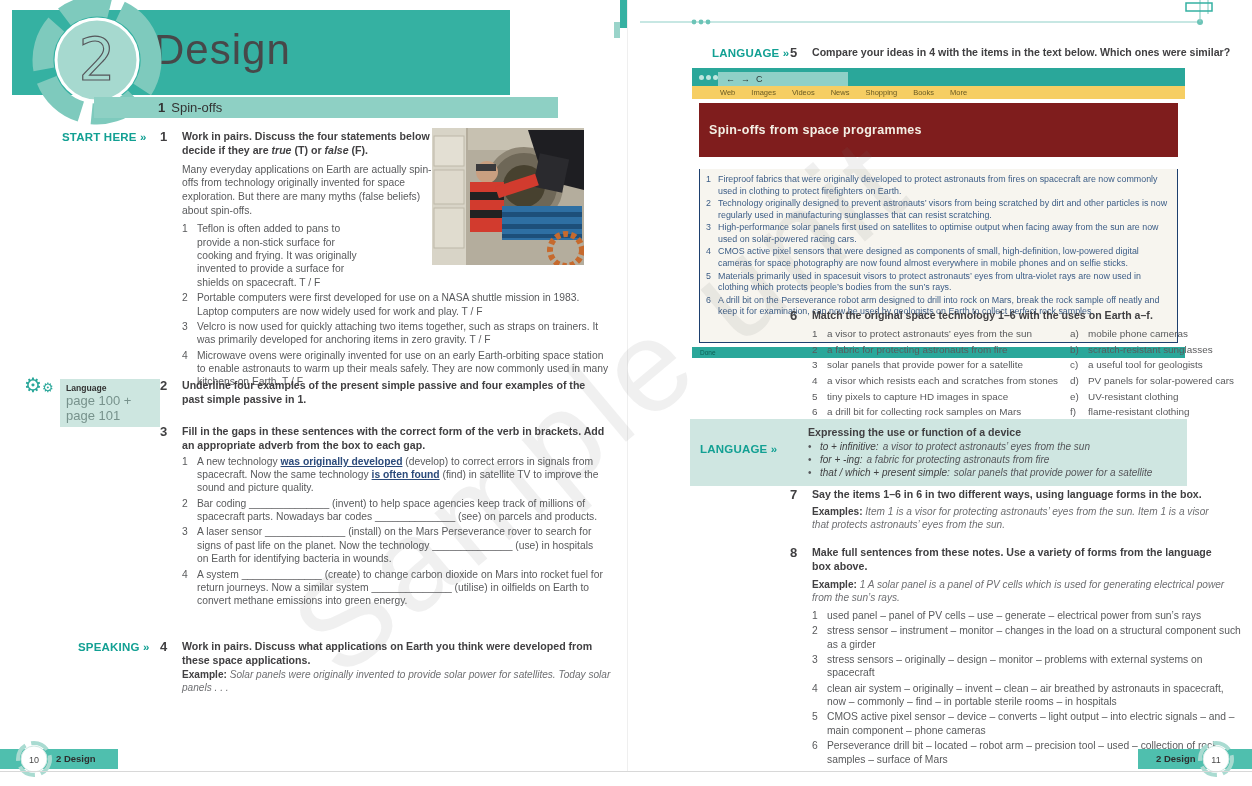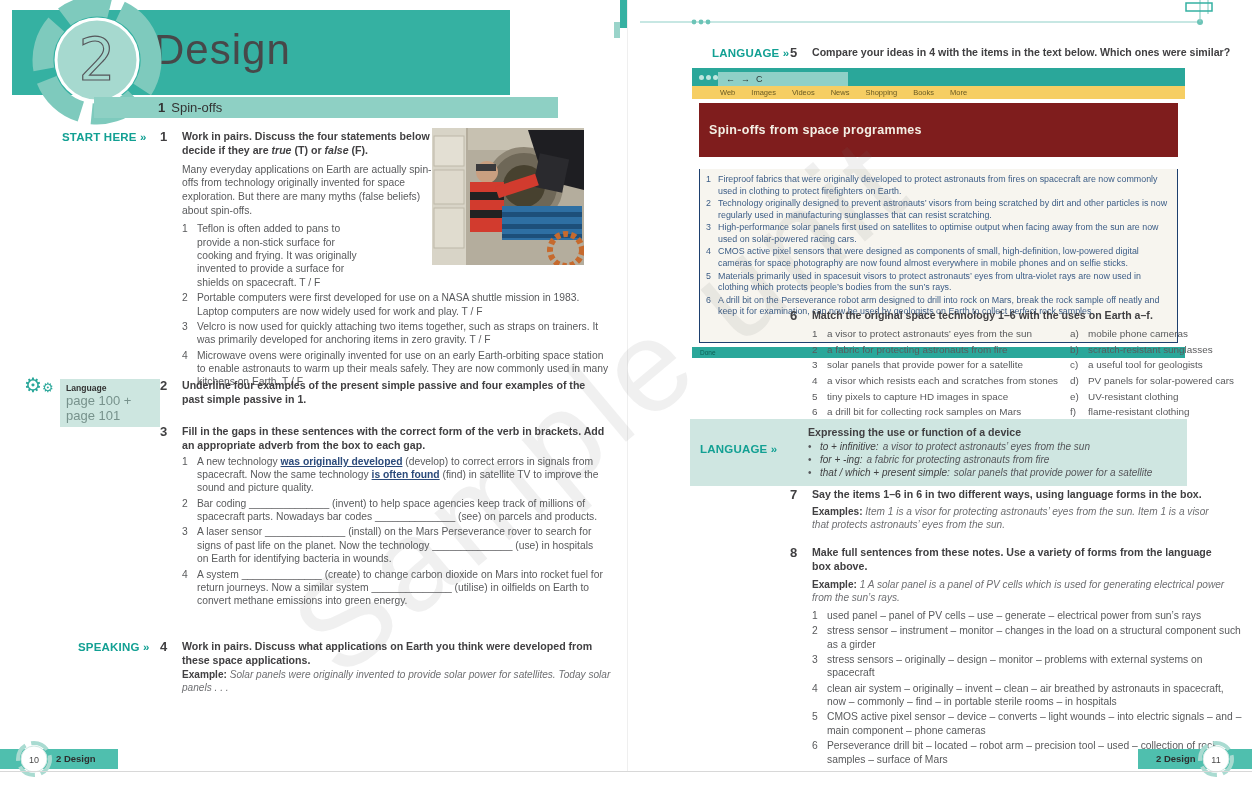--- a/index.html
+++ b/index.html
@@ -389,7 +389,7 @@
           </div>
         <div class="li">
             <span class="n">5</span>
-            <span class="t">CMOS active pixel sensor – device – converts – light wounds – into electric signals – and – main component – phone cameras</span>
+            <span class="t">CMOS active pixel sensor – device – converts – light output – into electric signals – and – main component – phone cameras</span>
           </div>
         <div class="li">
             <span class="n">6</span>

